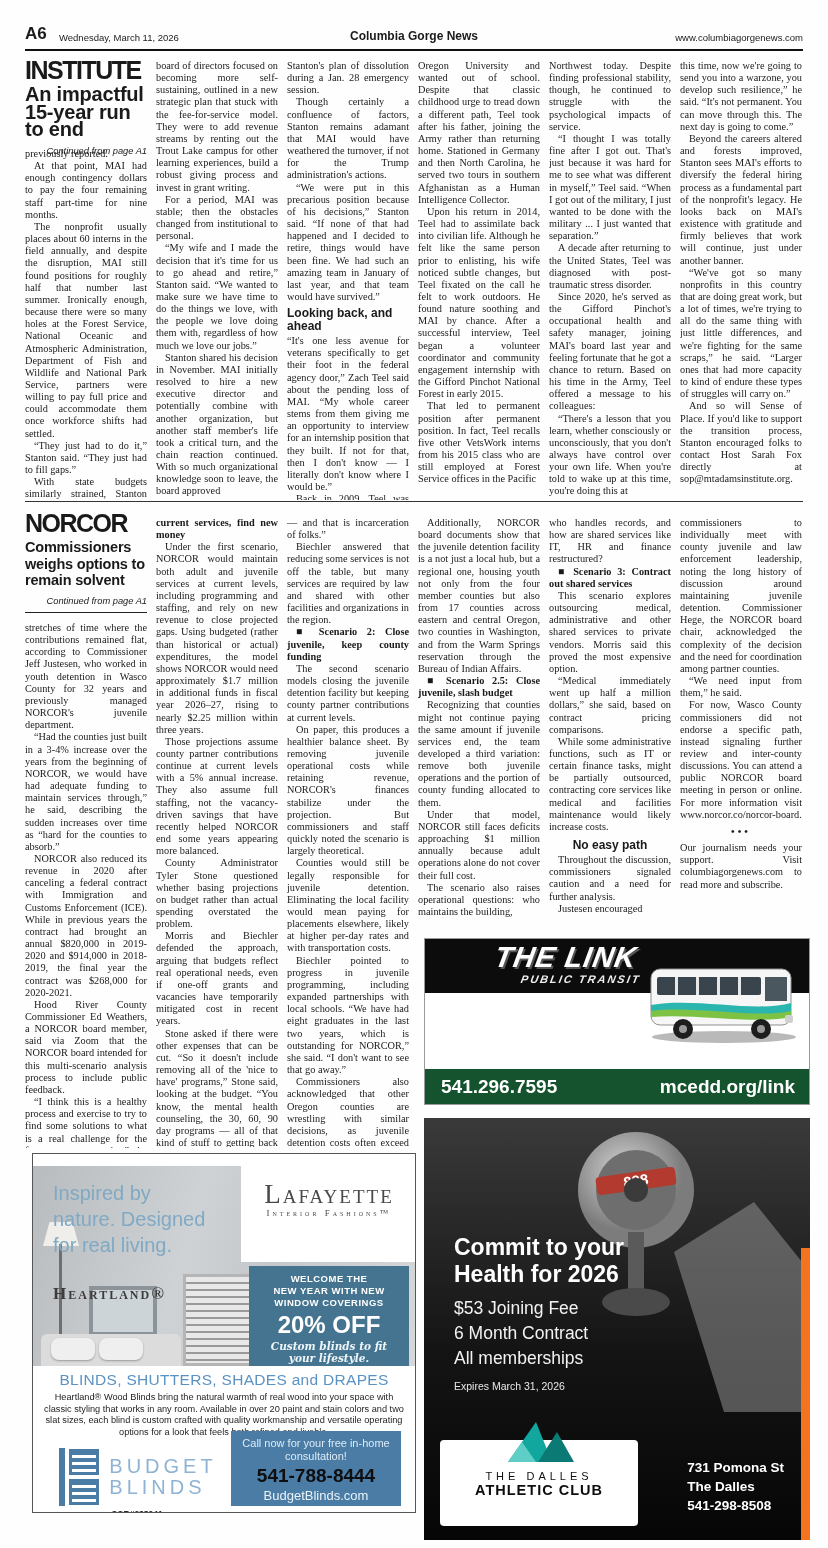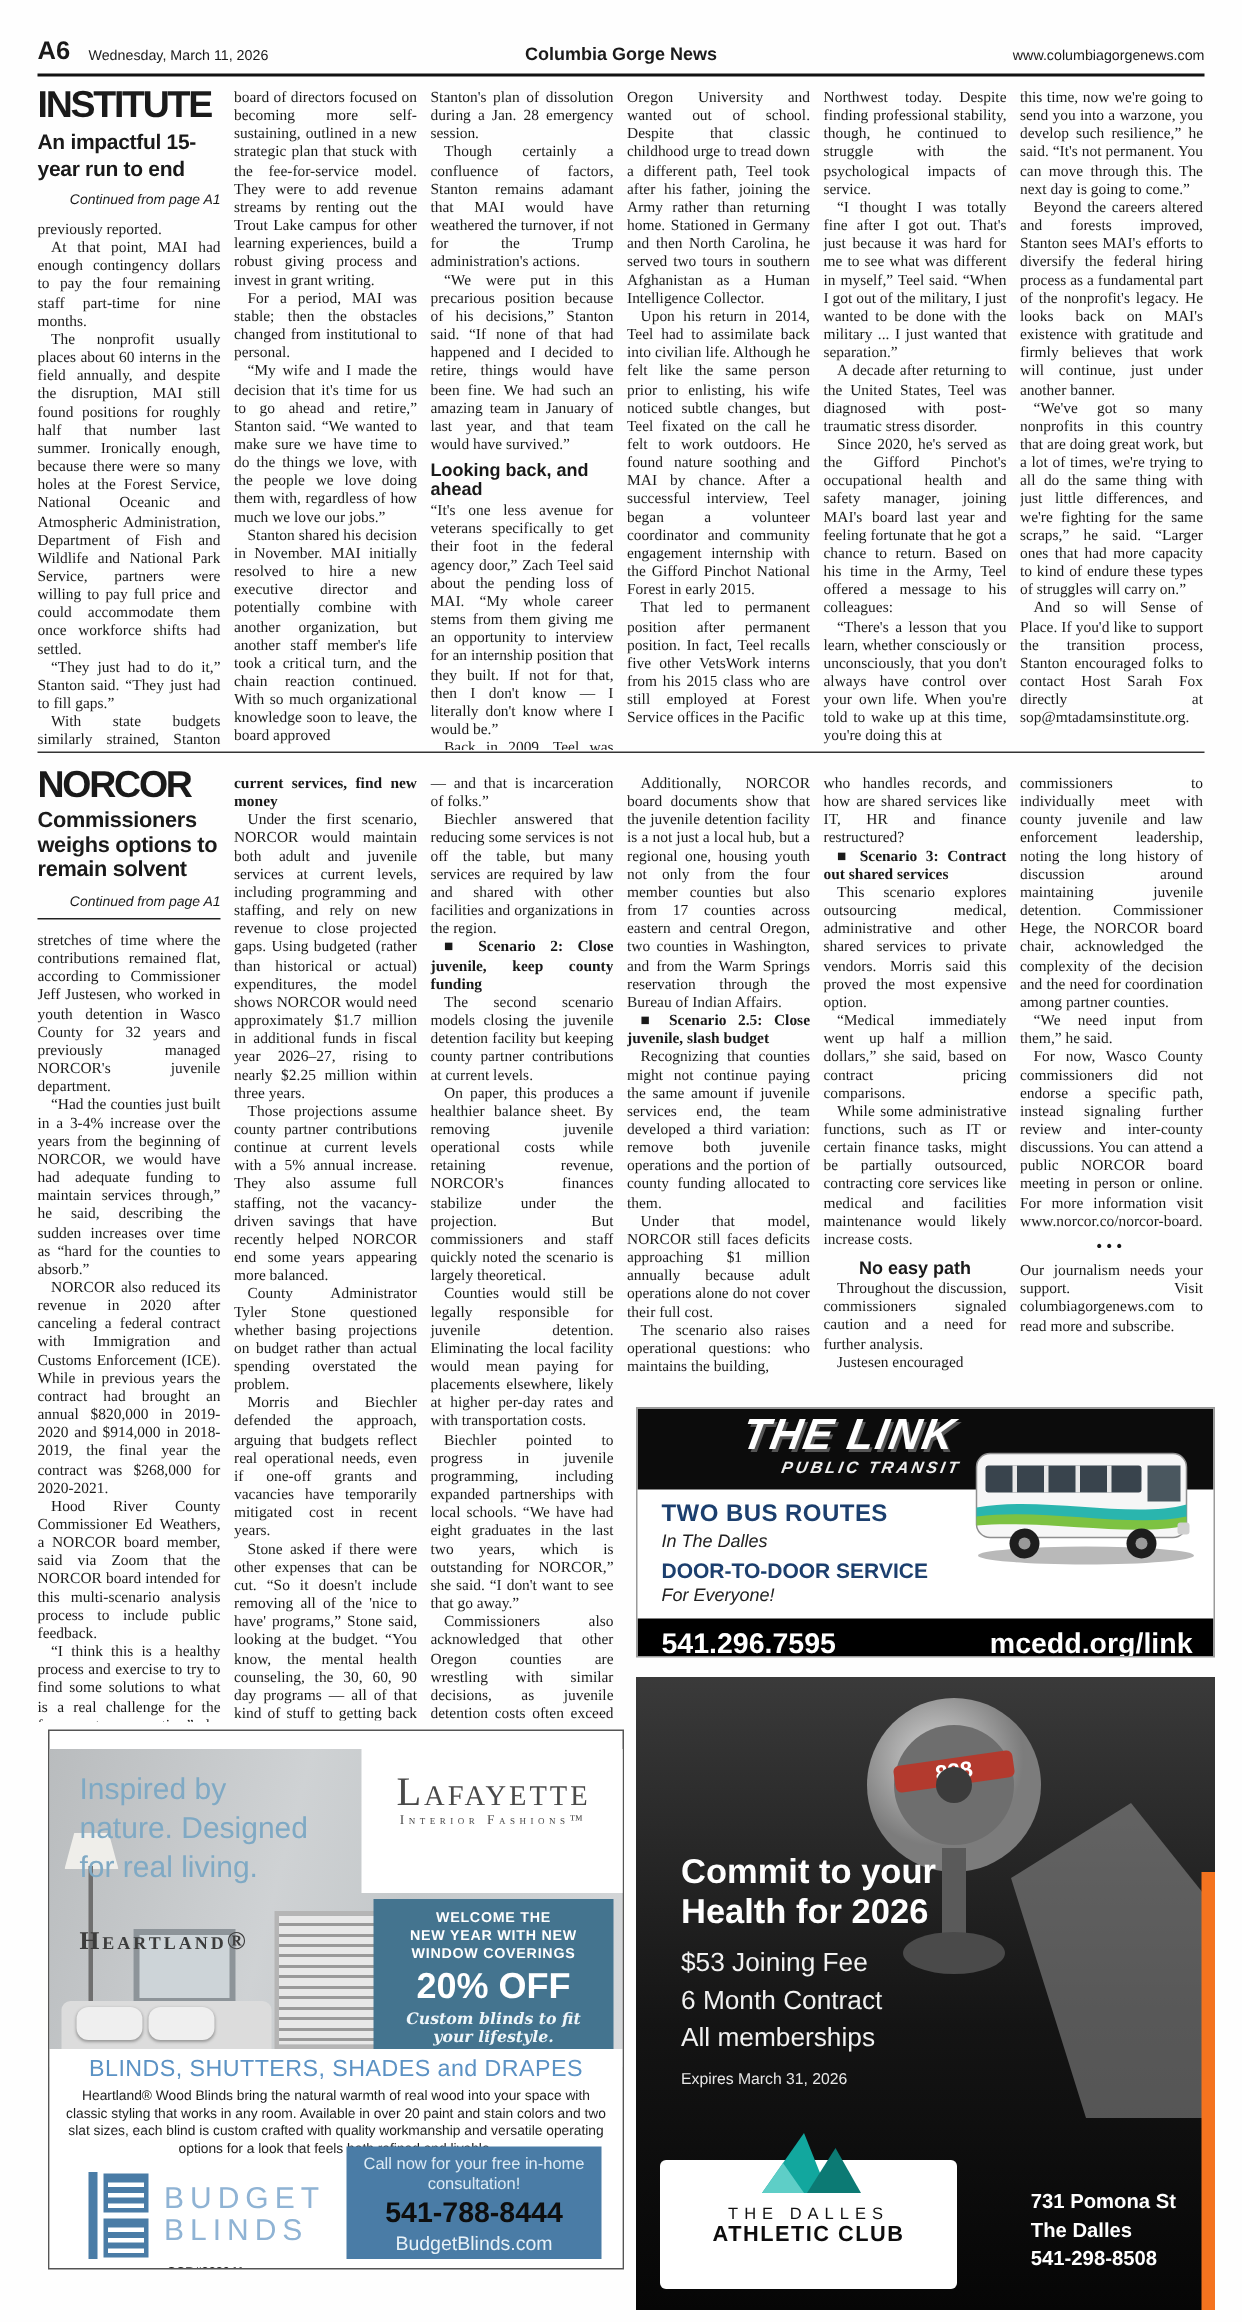--- a/index.html
+++ b/index.html
@@ -17,7 +17,7 @@
   
   .art-head{position:absolute;width:122px;font-family:"Liberation Sans", sans-serif;}
   .head-main{font-size:25px;font-weight:bold;letter-spacing:-1.5px;line-height:26px;}
-  .head-sub{font-size:14px;font-weight:bold;line-height:17.5px;margin-top:3px;letter-spacing:-0.2px;}
+  .head-sub{font-size:20px;font-weight:bold;line-height:17.5px;margin-top:3px;letter-spacing:-0.2px;}
   .continued{font-style:italic;font-size:9.3px;text-align:right;margin-top:7px;}
   .mini-rule{height:1px;background:#222;margin-top:6px;}
   

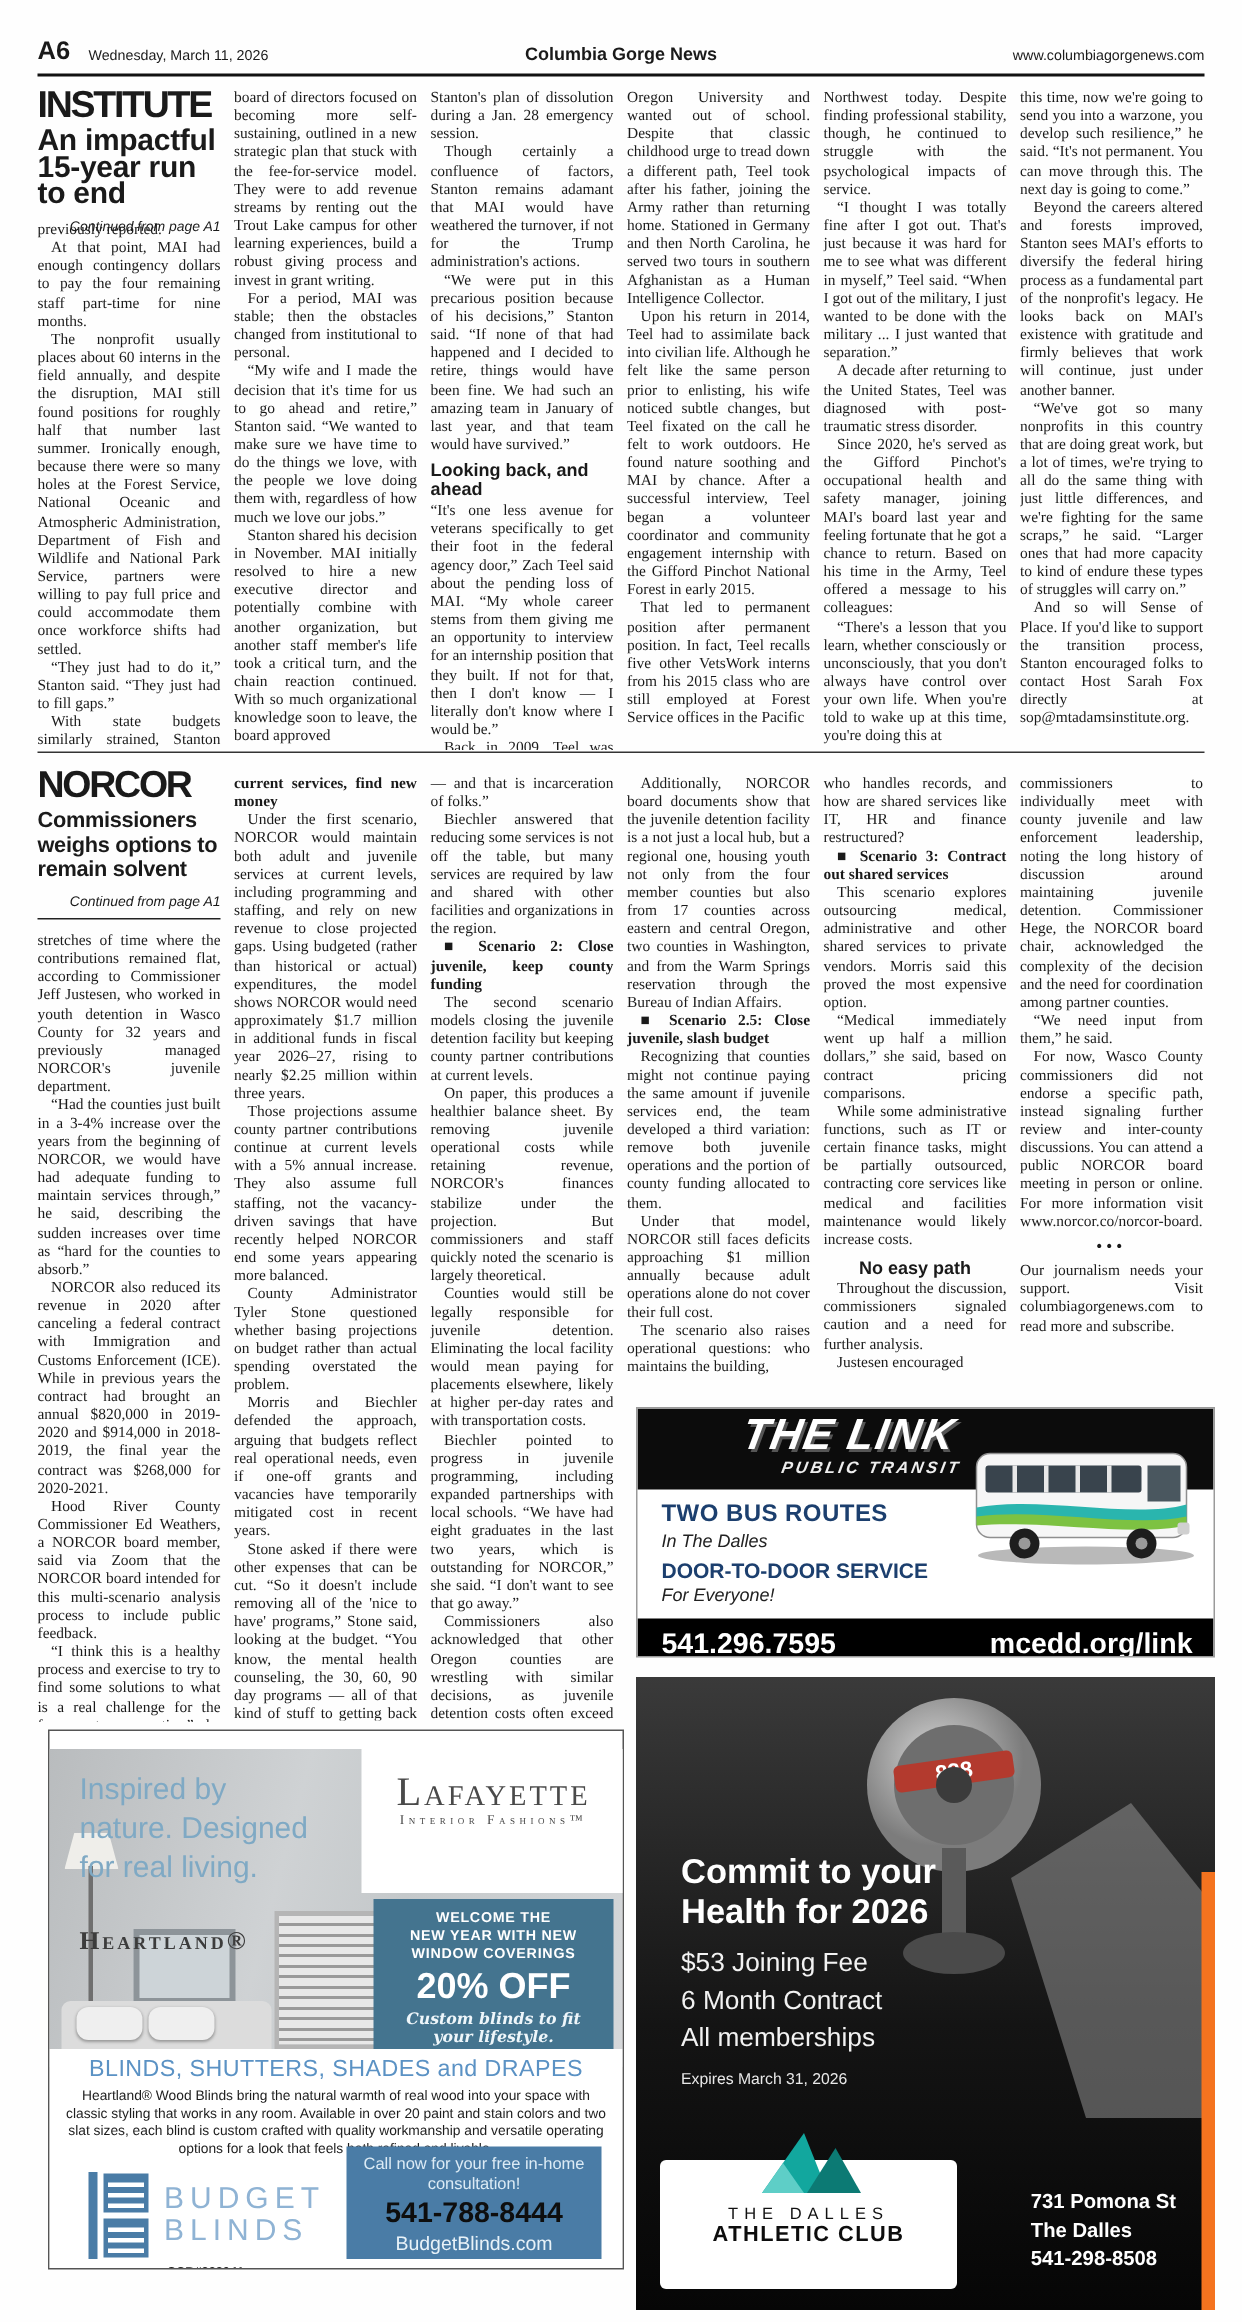--- a/index.html
+++ b/index.html
@@ -240,12 +240,6 @@
         <circle cx="116" cy="72" r="4" fill="#9a9a9a"></circle>
       <rect x="140" y="58" width="8" height="8" rx="2" fill="#d0d0d0"></rect>
     </svg>
-    <div class="link-body">
-      <div class="link-h1">TWO BUS ROUTES</div>
-      <div class="link-i1">In The Dalles</div>
-      <div class="link-h2">DOOR-TO-DOOR SERVICE</div>
-      <div class="link-i2">For Everyone!</div>
-    </div>
     <div class="link-botband">
       <span class="link-phone">541.296.7595</span>
       <span class="link-url">mcedd.org/link</span>

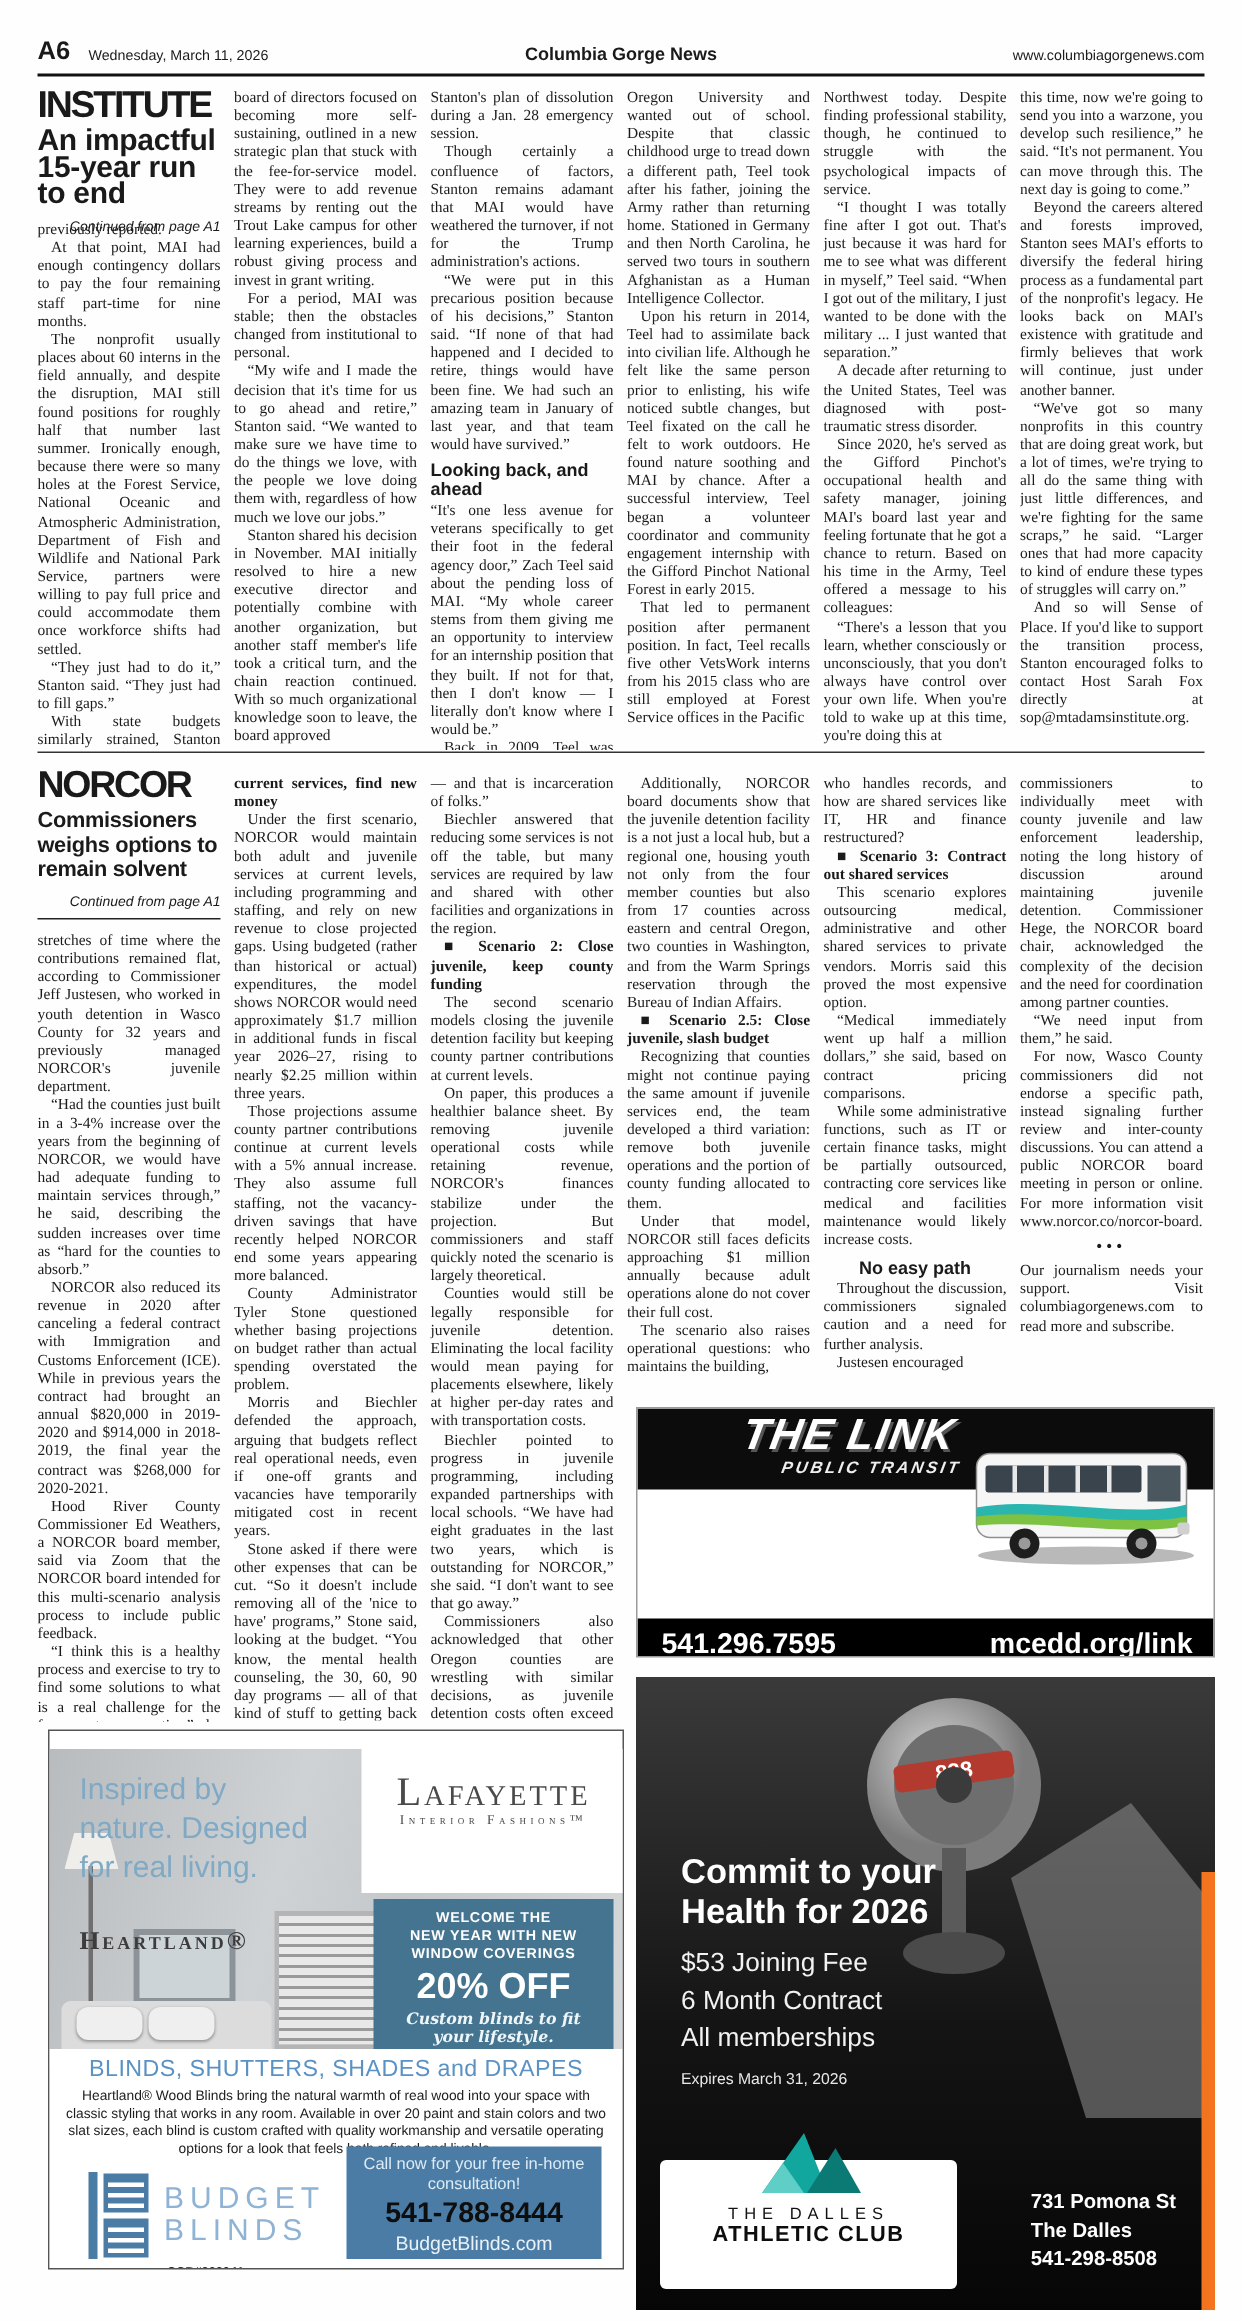--- a/index.html
+++ b/index.html
@@ -44,7 +44,7 @@
   .link-i1{font-style:italic;font-size:12px;color:#222;margin:1px 0 5px;}
   .link-h2{color:#1c3f6e;font-weight:bold;font-size:14px;}
   .link-i2{font-style:italic;font-size:12px;color:#222;margin-top:1px;}
-  .link-botband{position:absolute;left:0;bottom:0;right:0;height:25px;background:#000000;color:#fff;}
+  .link-botband{position:absolute;left:0;bottom:0;right:0;height:35px;background:#14532d;color:#fff;}
   .link-phone{position:absolute;left:16px;top:7px;font-size:19px;font-weight:bold;}
   .link-url{position:absolute;right:14px;top:7px;font-size:19px;font-weight:bold;}
   .link-bus{position:absolute;right:6px;top:18px;}

